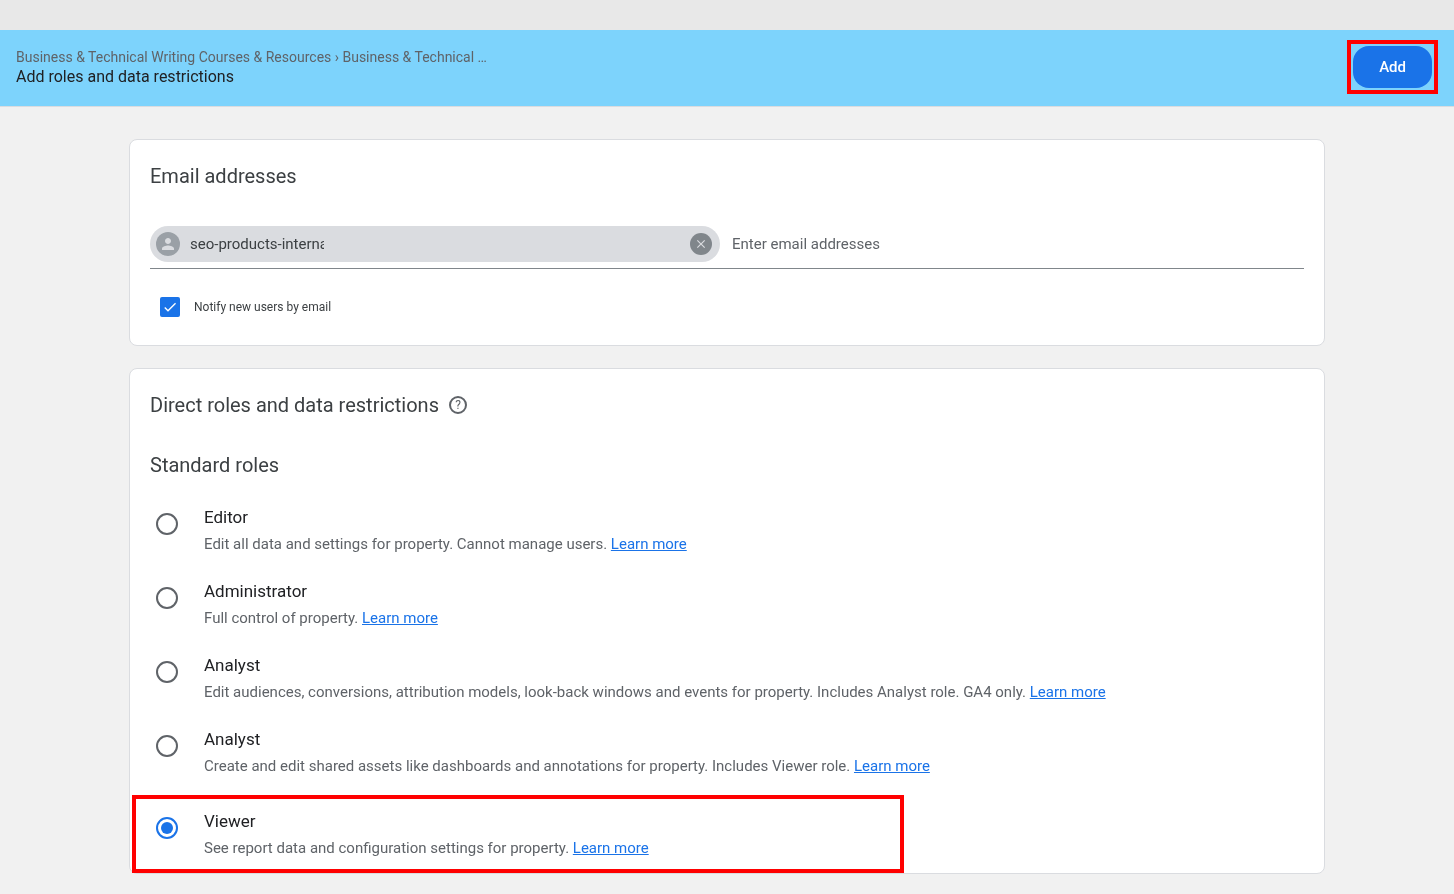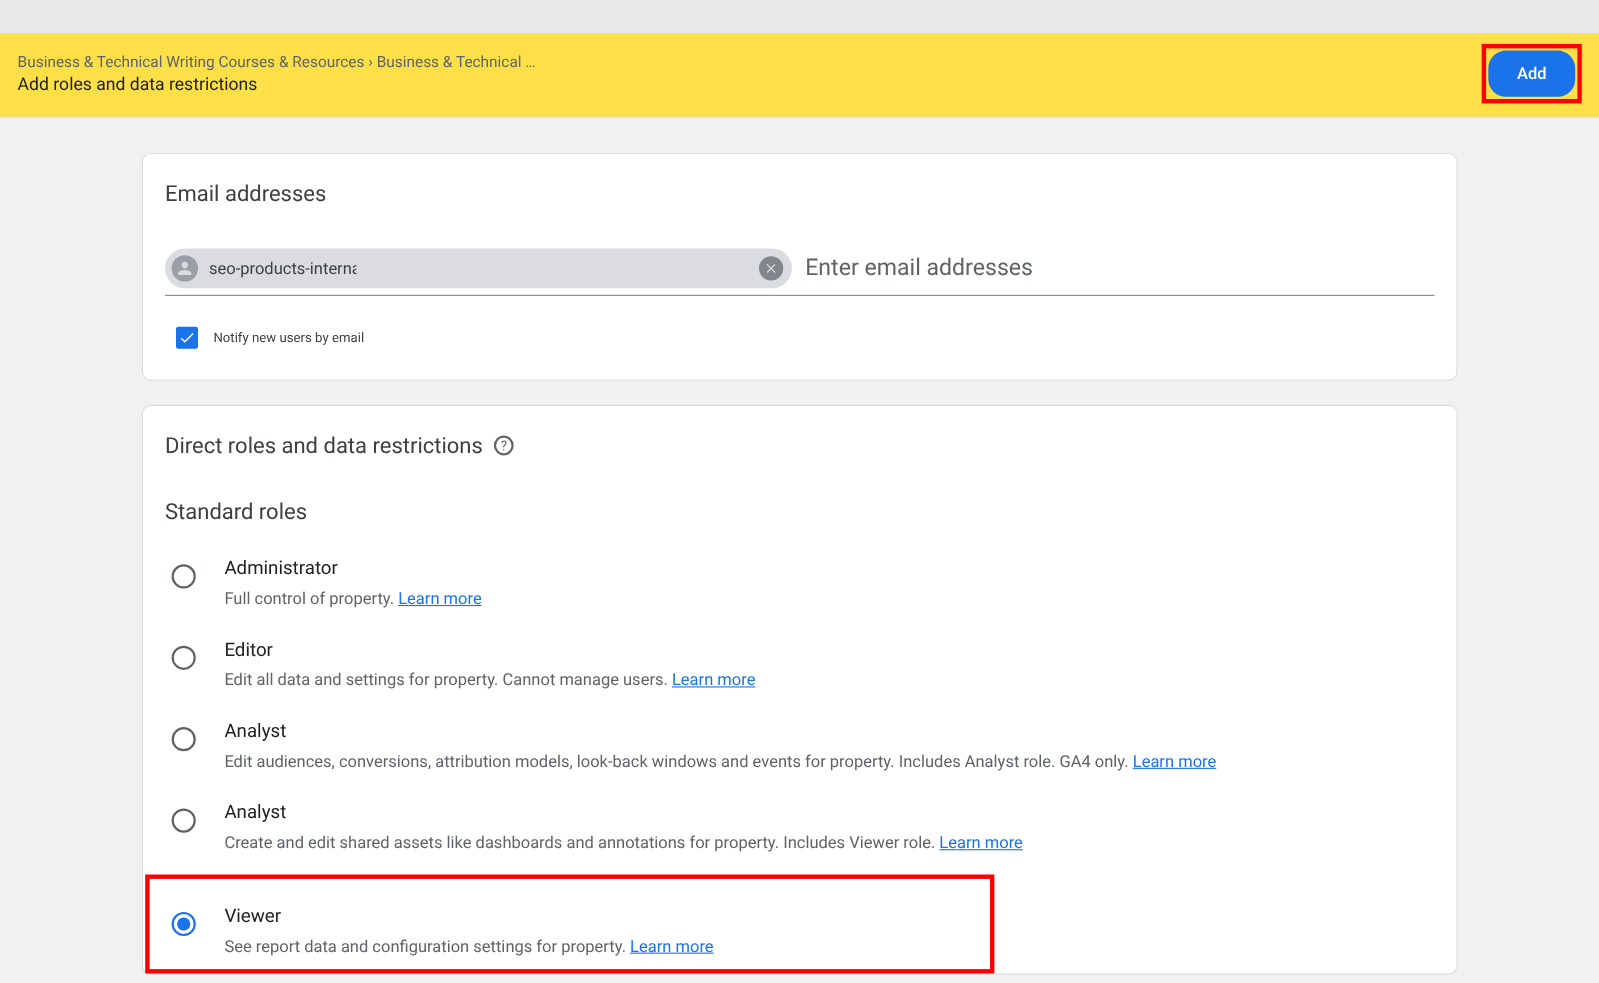--- a/index.html
+++ b/index.html
@@ -19,7 +19,7 @@
       background: #e8e8e8;
     }
     .header {
-      background: #fde047;
+      background: #7dd3fc;
       border-bottom: 1px solid #dadce0;
       padding: 10px 16px 12px 16px;
       display: flex;

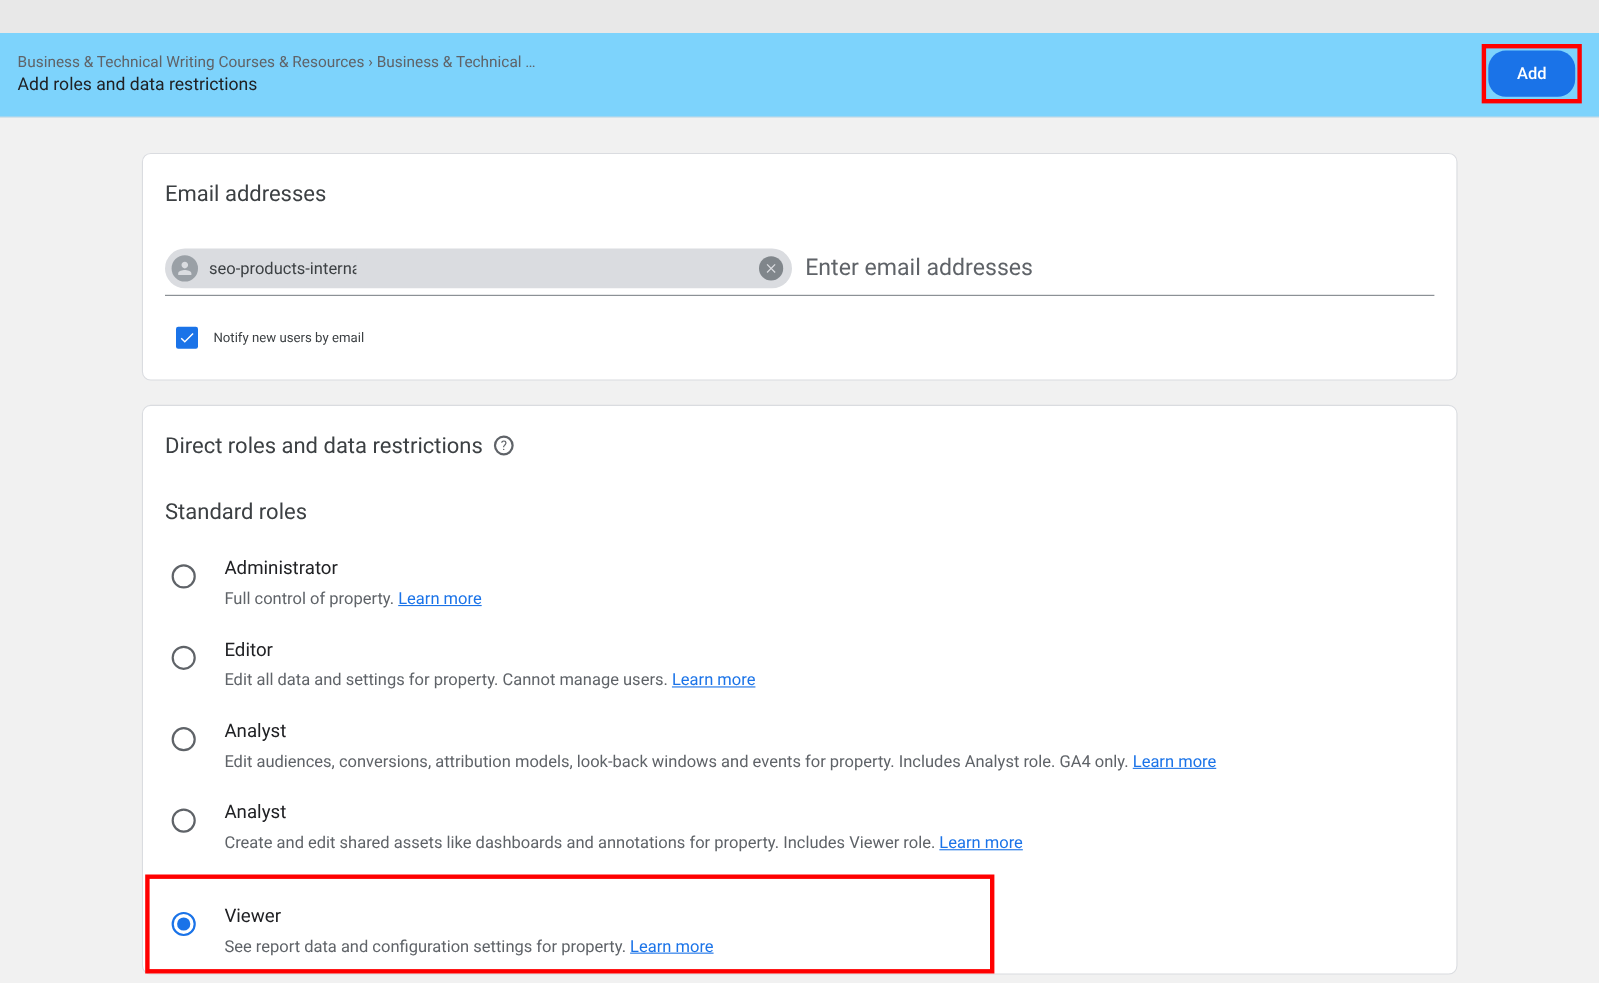--- a/index.html
+++ b/index.html
@@ -130,7 +130,7 @@
     }
     .email-placeholder {
       color: #5f6368;
-      font-size: 21px;
+      font-size: 15px;
     }
     .notify-row {
       display: flex;

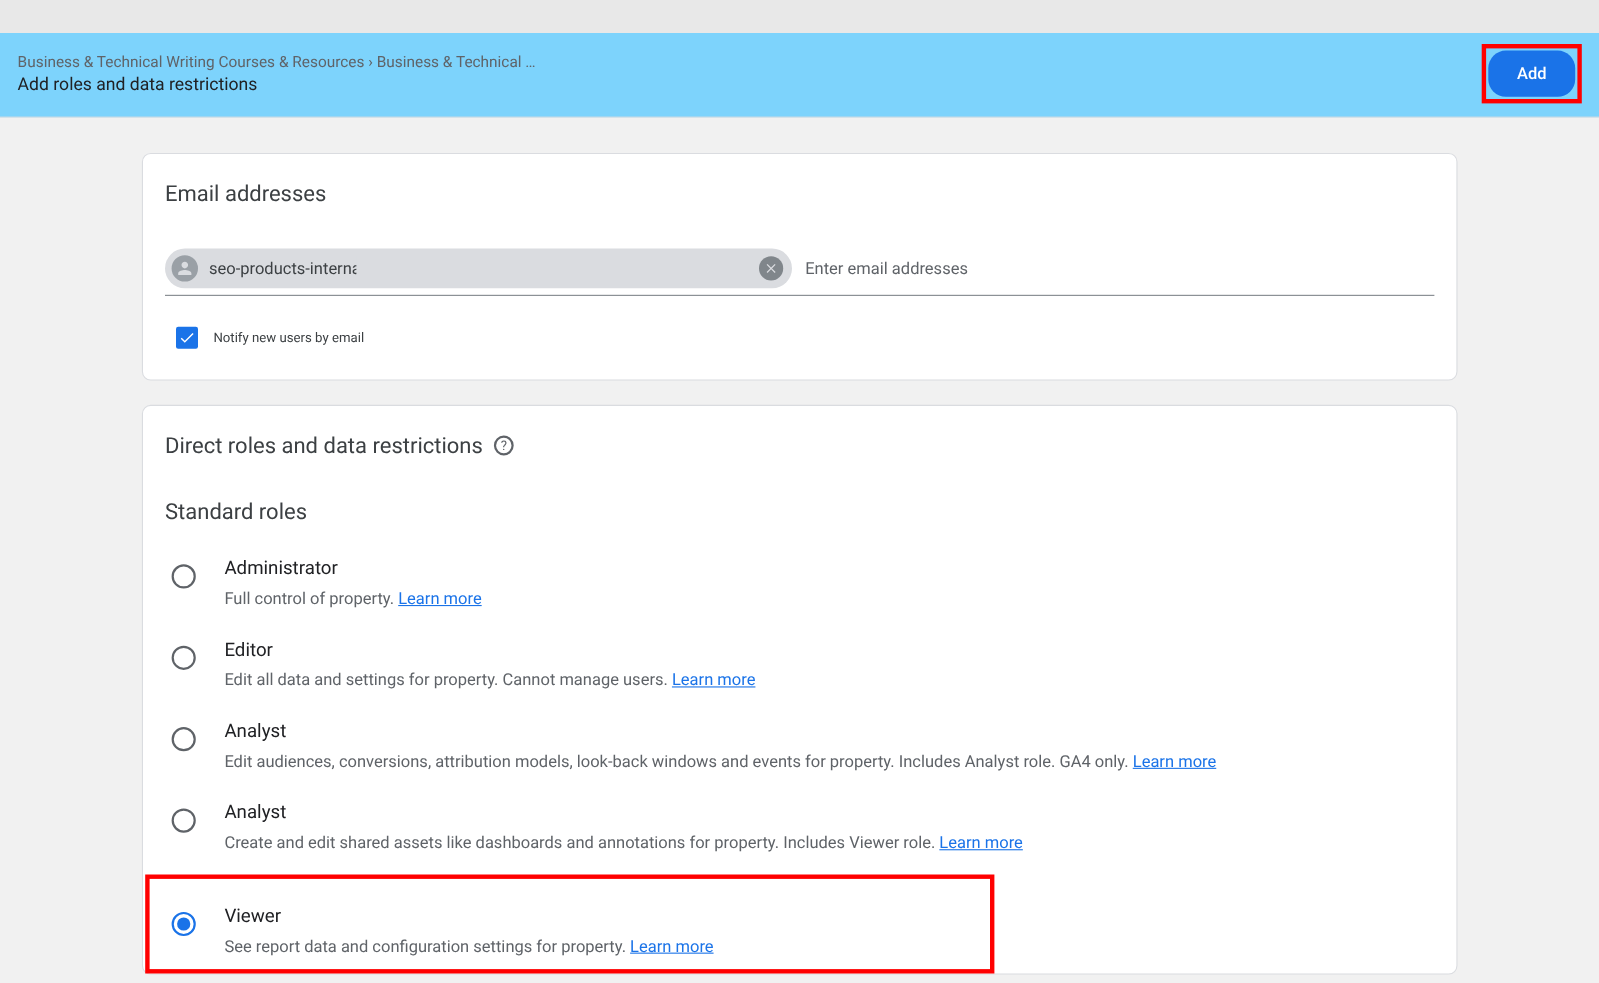--- a/index.html
+++ b/index.html
@@ -297,16 +297,16 @@
     <div class="role-row">
       <div class="radio"></div>
       <div class="role-texts">
-        <div class="role-title">Administrator</div>
-        <div class="role-desc"><span>Full control of property. </span><a class="learn-more">Learn more</a></div>
+        <div class="role-title">Editor</div>
+        <div class="role-desc"><span>Edit all data and settings for property. Cannot manage users. </span><a class="learn-more">Learn more</a></div>
       </div>
     </div>
 
     <div class="role-row">
       <div class="radio"></div>
       <div class="role-texts">
-        <div class="role-title">Editor</div>
-        <div class="role-desc"><span>Edit all data and settings for property. Cannot manage users. </span><a class="learn-more">Learn more</a></div>
+        <div class="role-title">Administrator</div>
+        <div class="role-desc"><span>Full control of property. </span><a class="learn-more">Learn more</a></div>
       </div>
     </div>
 

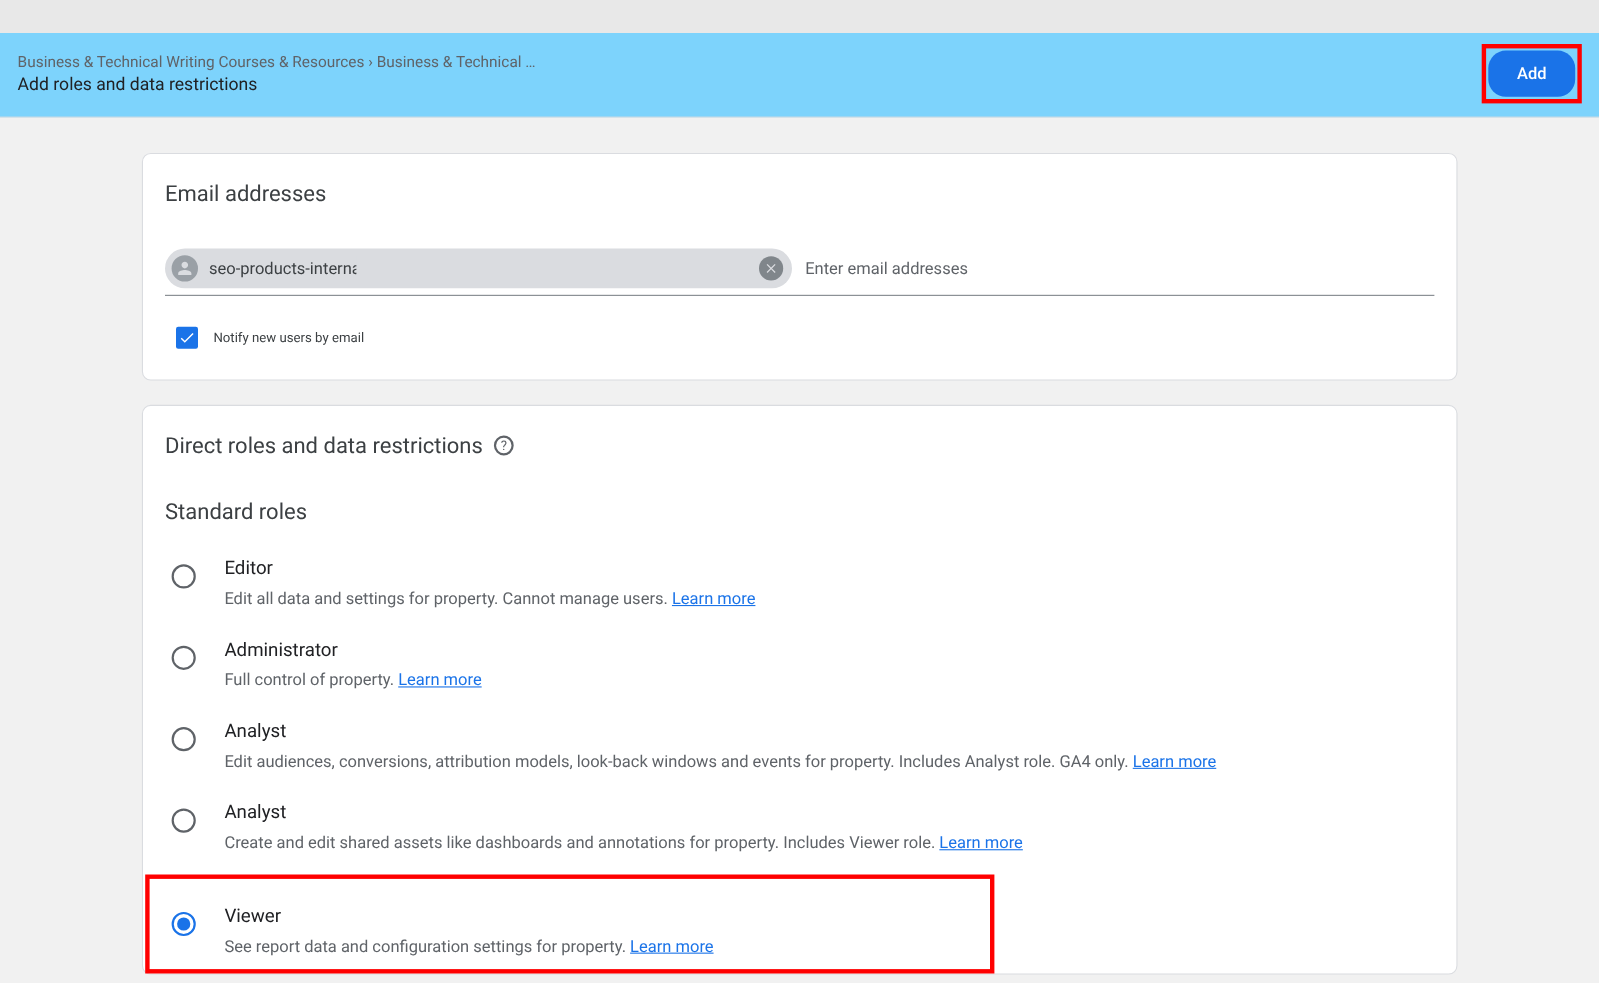--- a/index.html
+++ b/index.html
@@ -235,7 +235,6 @@
     }
     .highlight-box .role-row {
       padding-bottom: 4px;
-      margin-top: 12px;
     }
     .card.roles-card {
       padding-bottom: 0;

